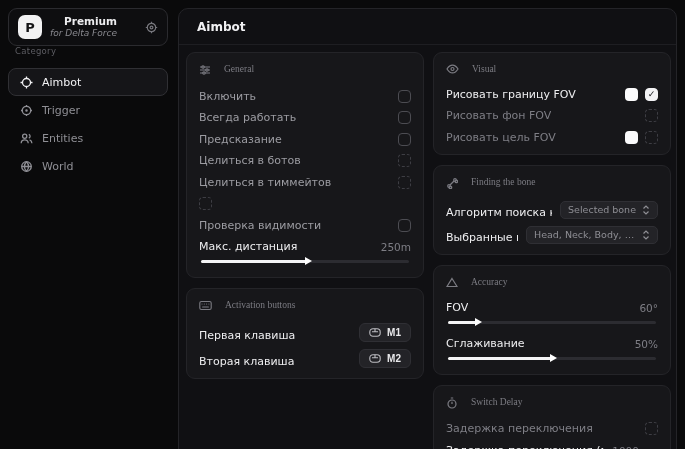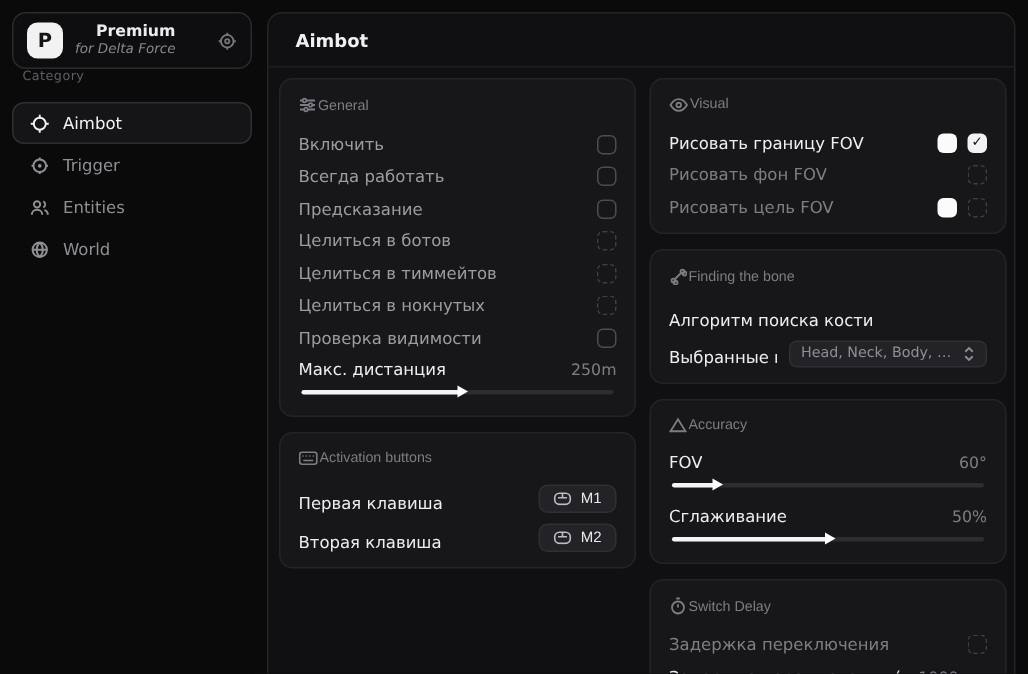--- a/index.html
+++ b/index.html
@@ -65,9 +65,9 @@
     padding:9px 12px 10px;
   }
   .panel-title {
-    font-family:Liberation Sans, sans-serif;
+    font-family:Liberation Serif, serif;
     font-size:9.5px; color:#7c7c83;
-    display:flex; align-items:flex-end; gap:1px;
+    display:flex; align-items:flex-start; gap:13px;
     margin:2px 0 5px;
   }
   .panel-title svg { flex:0 0 auto; }

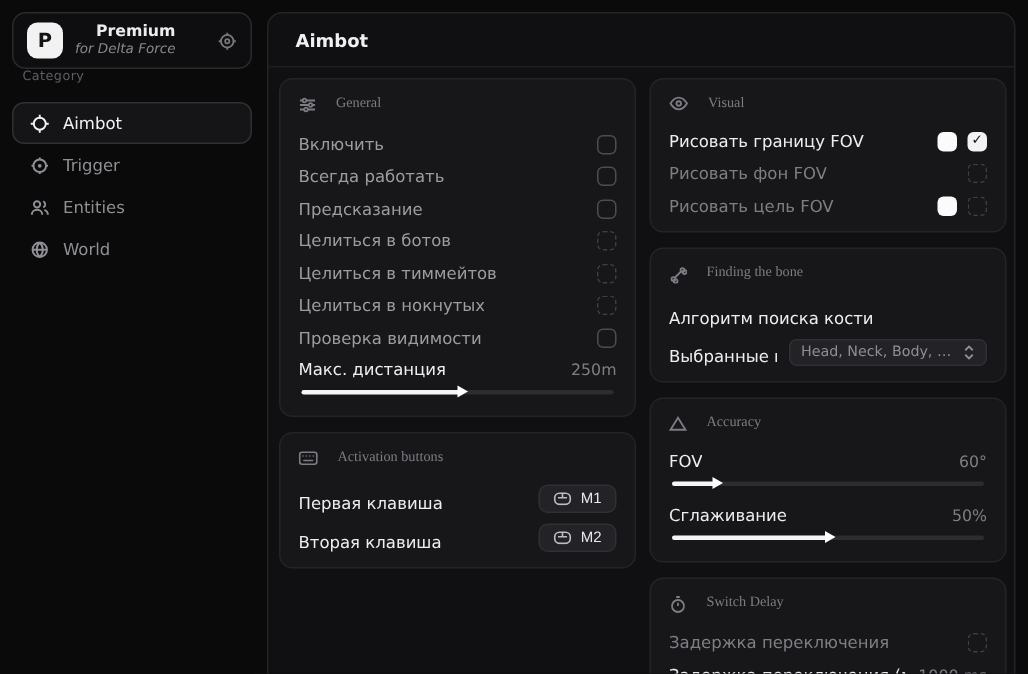--- a/index.html
+++ b/index.html
@@ -230,7 +230,6 @@
         <span class="cb dashed">✓</span>
       </div>
       <div class="row">
-        <span class="lbl">Целиться в нокнутых</span>
         <span class="cb dashed">✓</span>
       </div>
       <div class="row">

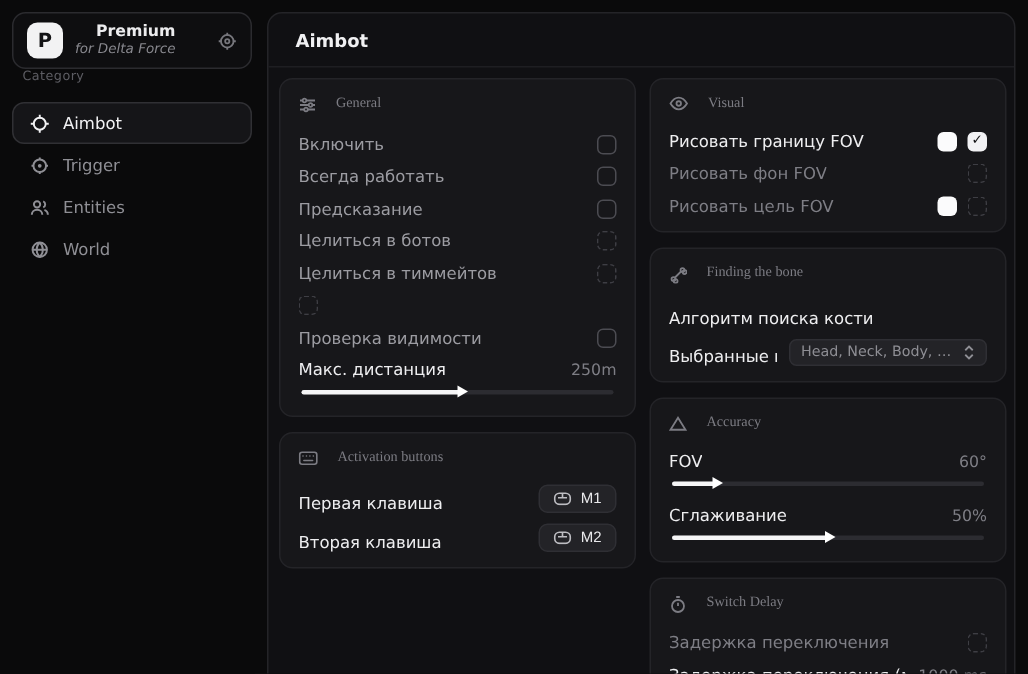--- a/index.html
+++ b/index.html
@@ -330,6 +330,14 @@
       </div>
       <div class="row" style="min-height:25px">
         <span class="lbl bright">Алгоритм поиска кости</span>
+        <span class="select">
+          <span class="sv">Selected bone</span>
+          <span>
+            <svg width="8" height="10" viewBox="0 0 8 10" fill="none" stroke="currentColor" stroke-width="1.2">
+              <path d="M1.5 3.5L4 1l2.5 2.5M1.5 6.5L4 9l2.5-2.5"></path>
+            </svg>
+          </span>
+        </span>
       </div>
       <div class="row" style="min-height:25px">
         <span class="lbl bright">Выбранные кости</span>

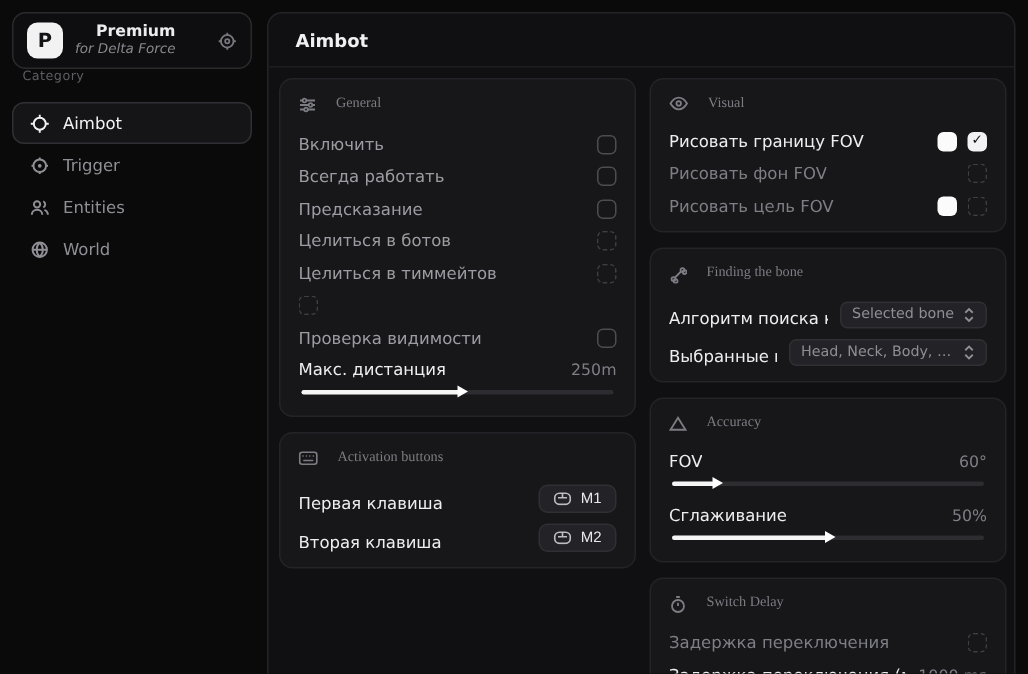--- a/index.html
+++ b/index.html
@@ -123,7 +123,7 @@
   .keybtn {
     display:flex; align-items:center; gap:6px;
     background:#232327; border:1px solid #2f2f34; border-radius:6px;
-    padding:3px 9px; font-size:10px; font-weight:normal; color:#e9e9eb;
+    padding:3px 9px; font-size:10px; font-weight:bold; color:#e9e9eb;
     cursor:pointer;
   }
   .keybtn svg { color:#bdbdc2; }

